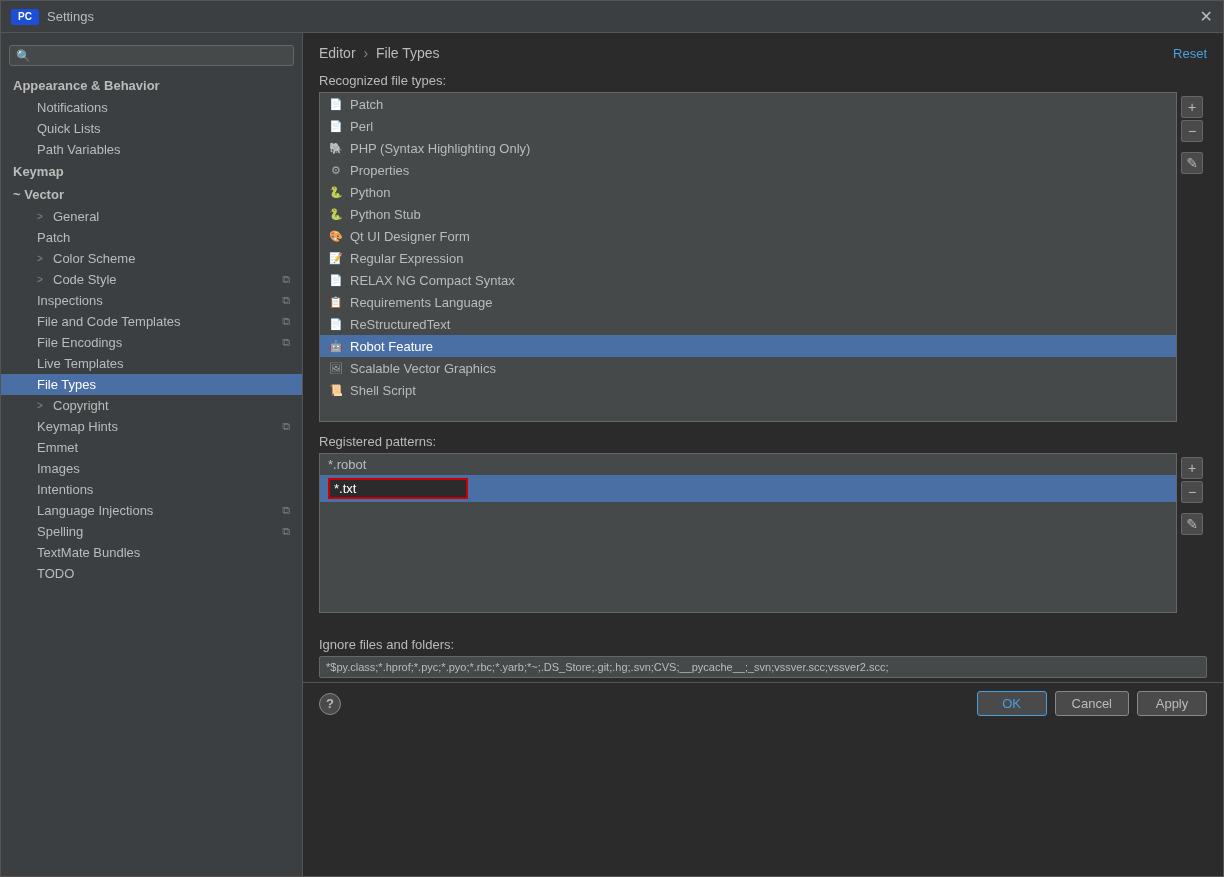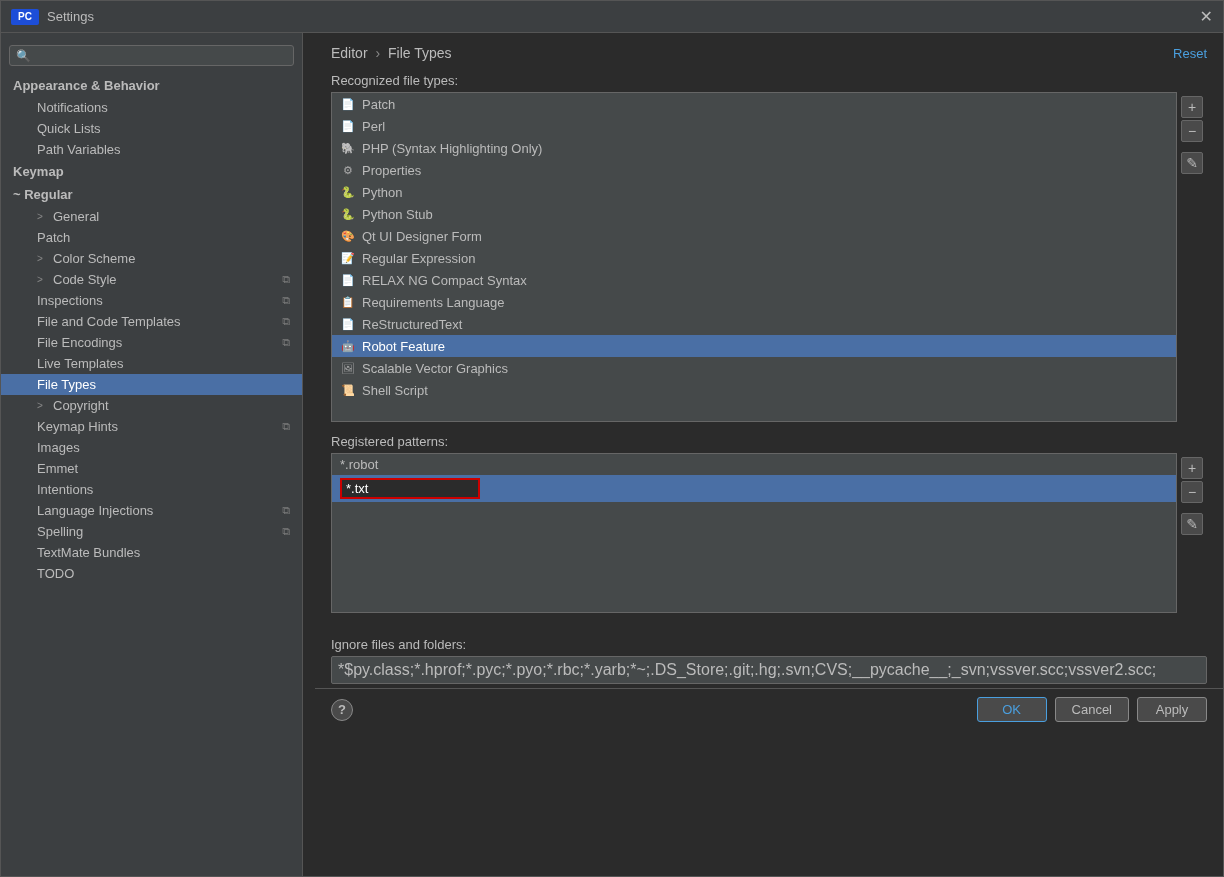--- a/index.html
+++ b/index.html
@@ -136,7 +136,6 @@
       display: flex;
       flex-direction: column;
       overflow: hidden;
-      margin-left: 12px;
     }
     .main-header {
       display: flex;

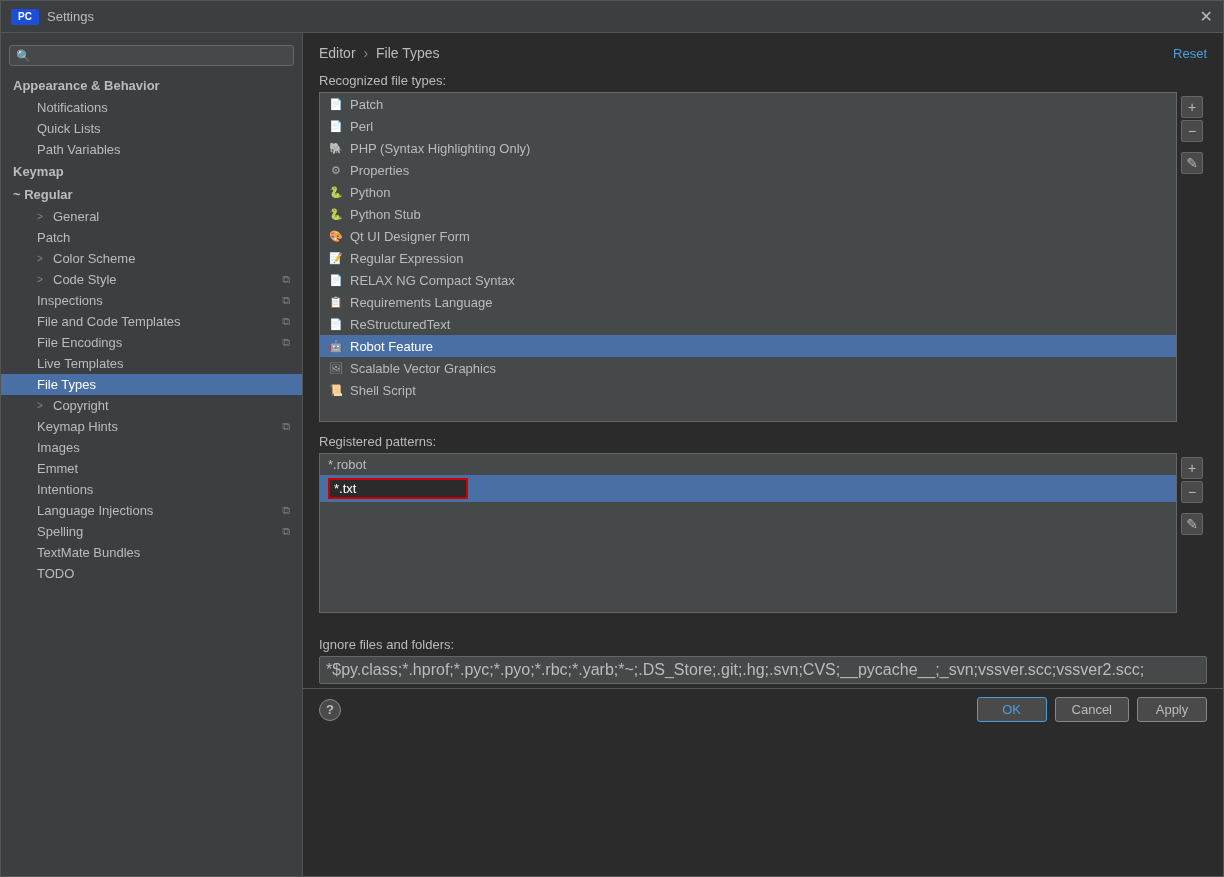--- a/index.html
+++ b/index.html
@@ -330,7 +330,7 @@
 
       <div class="sidebar-section-header">Keymap</div>
 
-      <div class="sidebar-section-header">~ Regular</div>
+      <div class="sidebar-section-header">~ Vector</div>
       <div class="sidebar-item indent1">
         <div class="sidebar-item-row">
           <span class="expand-arrow">&gt;</span>

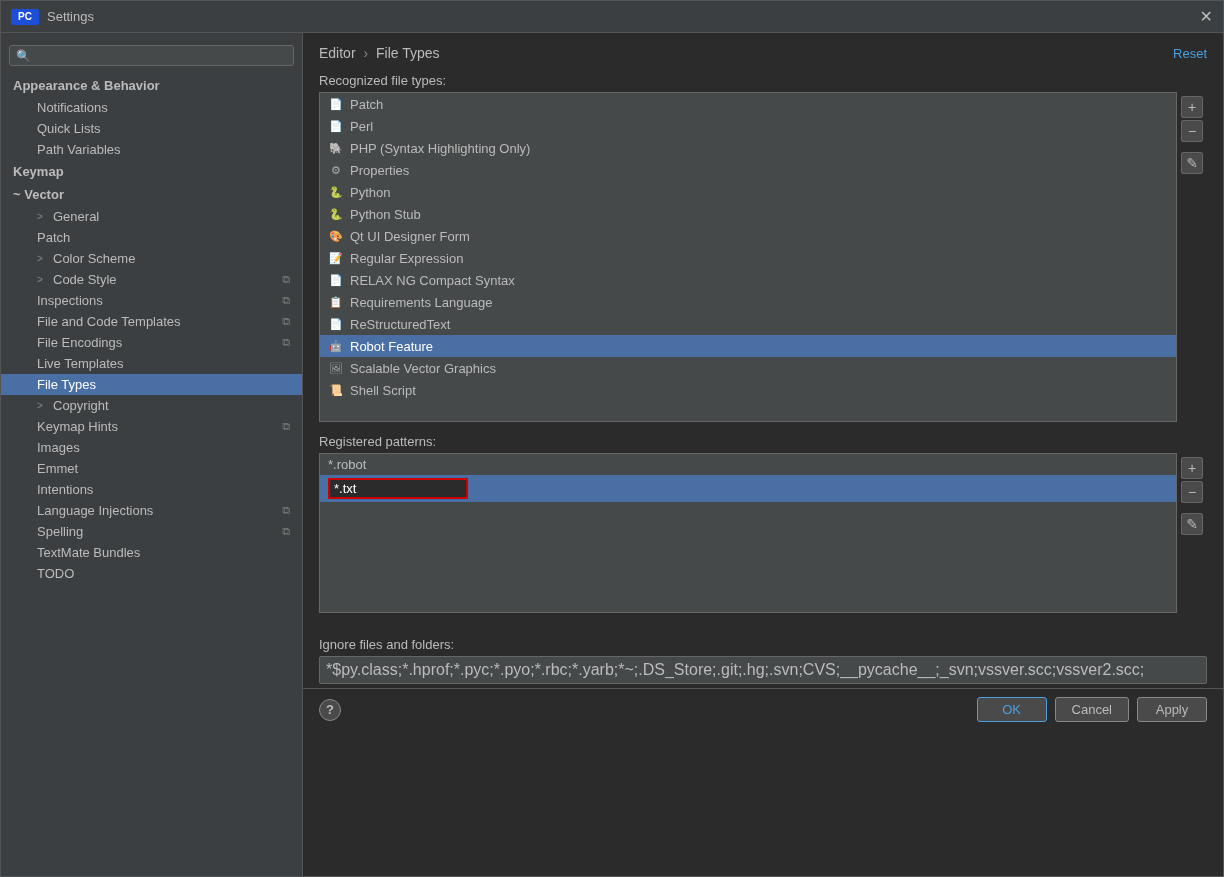--- a/index.html
+++ b/index.html
@@ -397,12 +397,12 @@
       </div>
       <div class="sidebar-item indent1">
         <div class="sidebar-item-row">
+          <span>Emmet</span>
+        </div>
+      </div>
+      <div class="sidebar-item indent1">
+        <div class="sidebar-item-row">
           <span>Images</span>
-        </div>
-      </div>
-      <div class="sidebar-item indent1">
-        <div class="sidebar-item-row">
-          <span>Emmet</span>
         </div>
       </div>
       <div class="sidebar-item indent1">

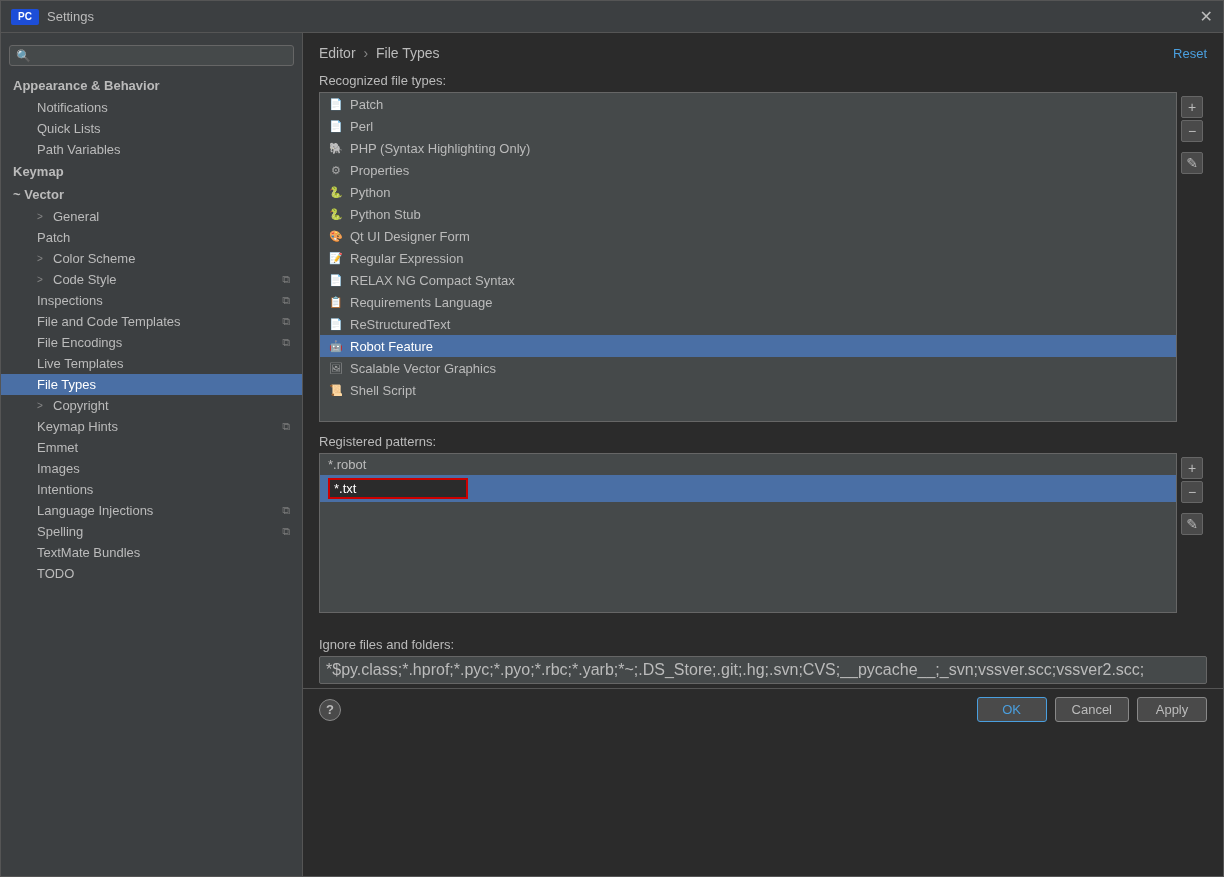--- a/index.html
+++ b/index.html
@@ -246,7 +246,7 @@
       background: #45494a;
       border: 1px solid #666;
       color: #bbb;
-      font-size: 16px;
+      font-size: 11px;
       padding: 4px 6px;
       outline: none;
       border-radius: 2px;

